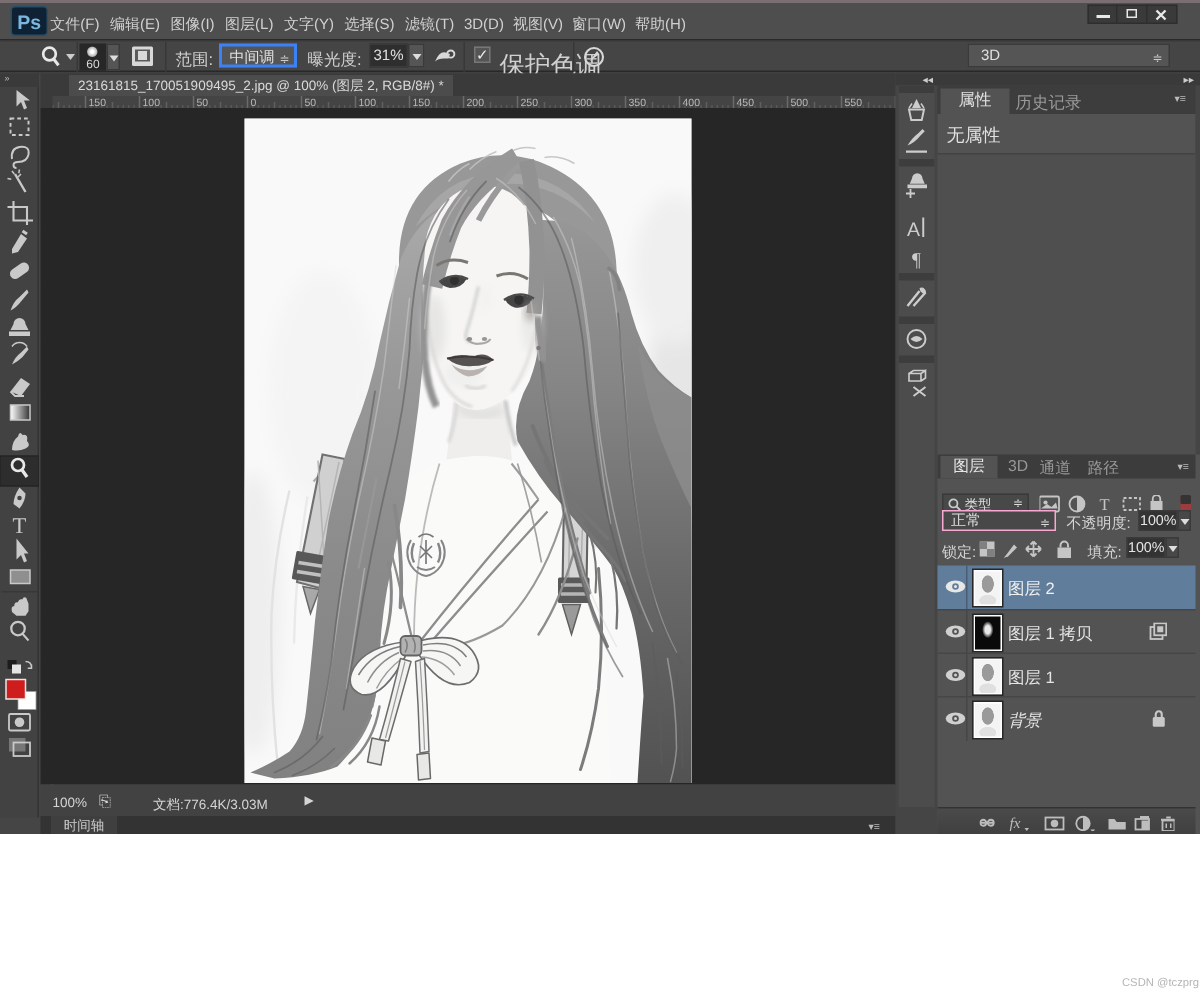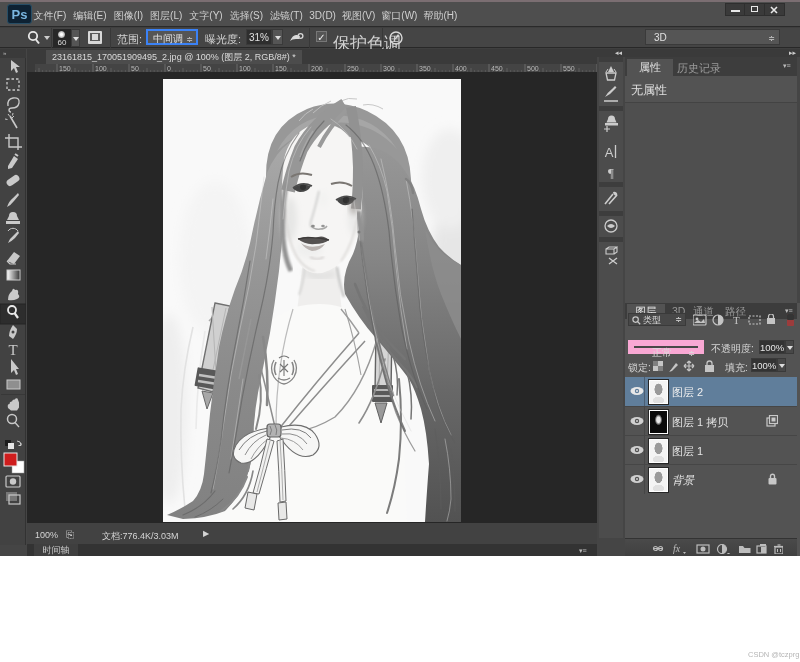--- a/index.html
+++ b/index.html
@@ -794,7 +794,7 @@
         <div class="abs" style="left:160px;top:4px;color:#bbb;font-size:7px;">▾≡</div>
       </div>
 
-      <div class="abs" style="left:0;top:8px;width:172px;height:17px;">
+      <div class="abs" style="left:0;top:24px;width:172px;height:17px;">
         <div class="abs" style="left:3px;top:2px;width:58px;height:13px;background:#484848;border:1px solid #3a3a3a;color:#ddd;font-size:9px;line-height:12px;"><svg style="position:absolute;left:3px;top:2px;" width="9" height="9" viewBox="0 0 9 9">
               <circle cx="3.6" cy="3.6" r="2.7" fill="none" stroke="#c9c9c9" stroke-width="1.2"></circle>
               <line x1="5.6" y1="5.6" x2="8.2" y2="8.2" stroke="#c9c9c9" stroke-width="1.3"></line>

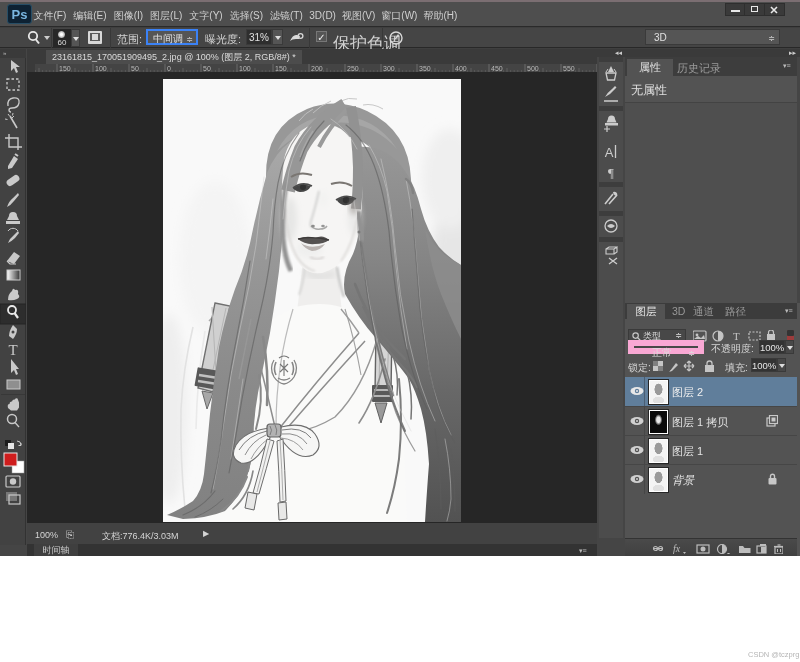--- a/index.html
+++ b/index.html
@@ -815,7 +815,7 @@
       </div>
 
       <div class="abs" style="left:0;top:36px;width:172px;height:18px;">
-        <div class="abs" style="left:3px;top:1px;width:76px;height:14px;background:#484848;border:6px solid #f9a8d4;color:#ddd;font-size:10px;line-height:13px;padding-left:18px;">正常<span style="position:absolute;right:3px;top:1px;font-size:8px;">≑</span></div>
+        <div class="abs" style="left:3px;top:1px;width:76px;height:14px;background:#484848;border:1px solid #f9a8d4;color:#ddd;font-size:10px;line-height:13px;padding-left:5px;">正常<span style="position:absolute;right:3px;top:1px;font-size:8px;">≑</span></div>
         <div class="abs" style="left:86px;top:3px;color:#d5d5d5;font-size:10px;">不透明度:</div>
         <div class="abs" style="left:134px;top:1px;width:26px;height:14px;background:#333;border:1px solid #3a3a3a;color:#e5e5e5;font-size:9.5px;line-height:13px;text-align:center;">100%</div>
         <div class="abs" style="left:160px;top:1px;width:9px;height:14px;background:#484848;border:1px solid #3a3a3a;">

